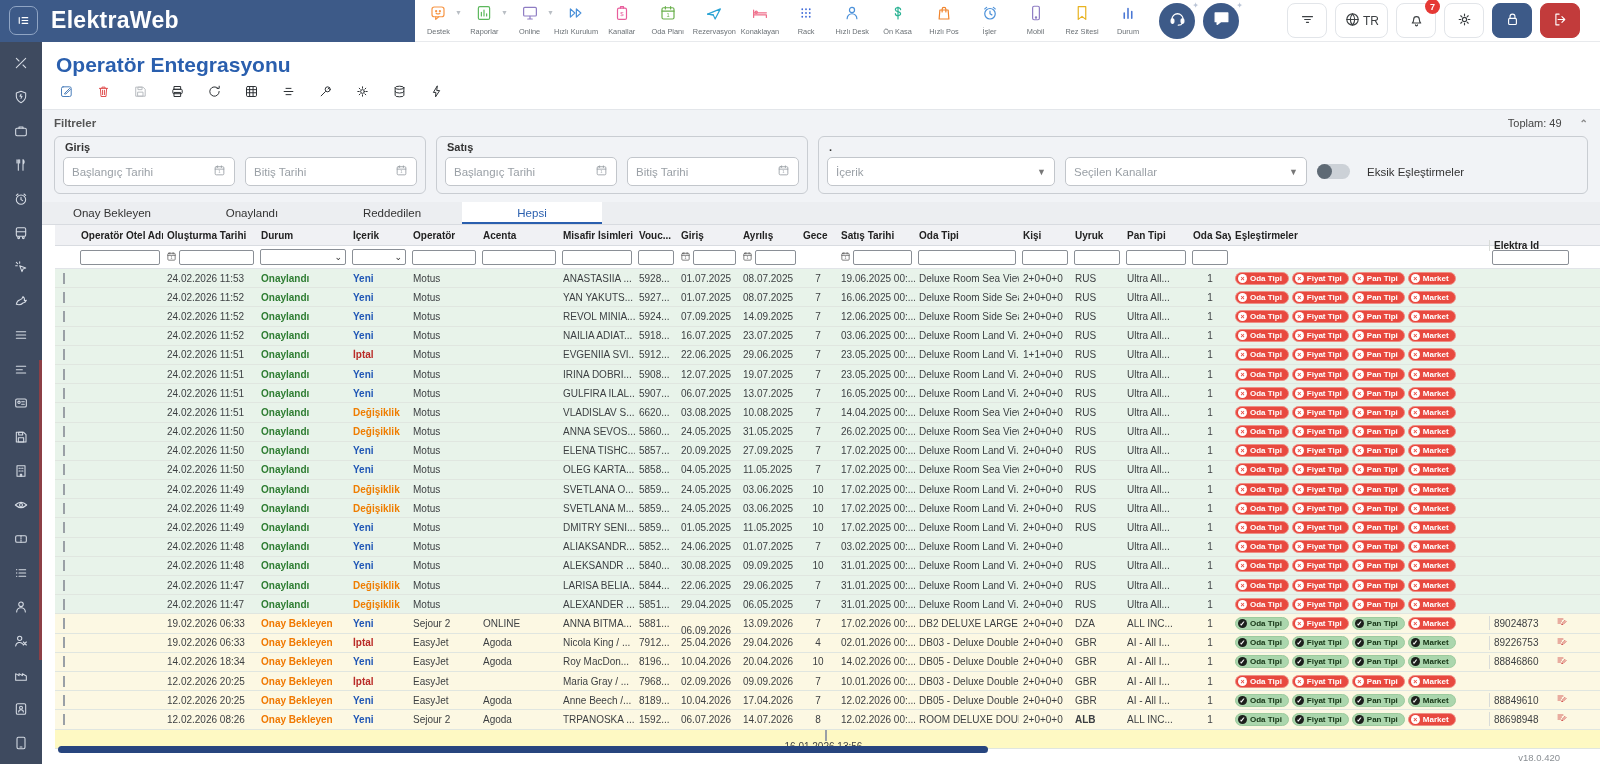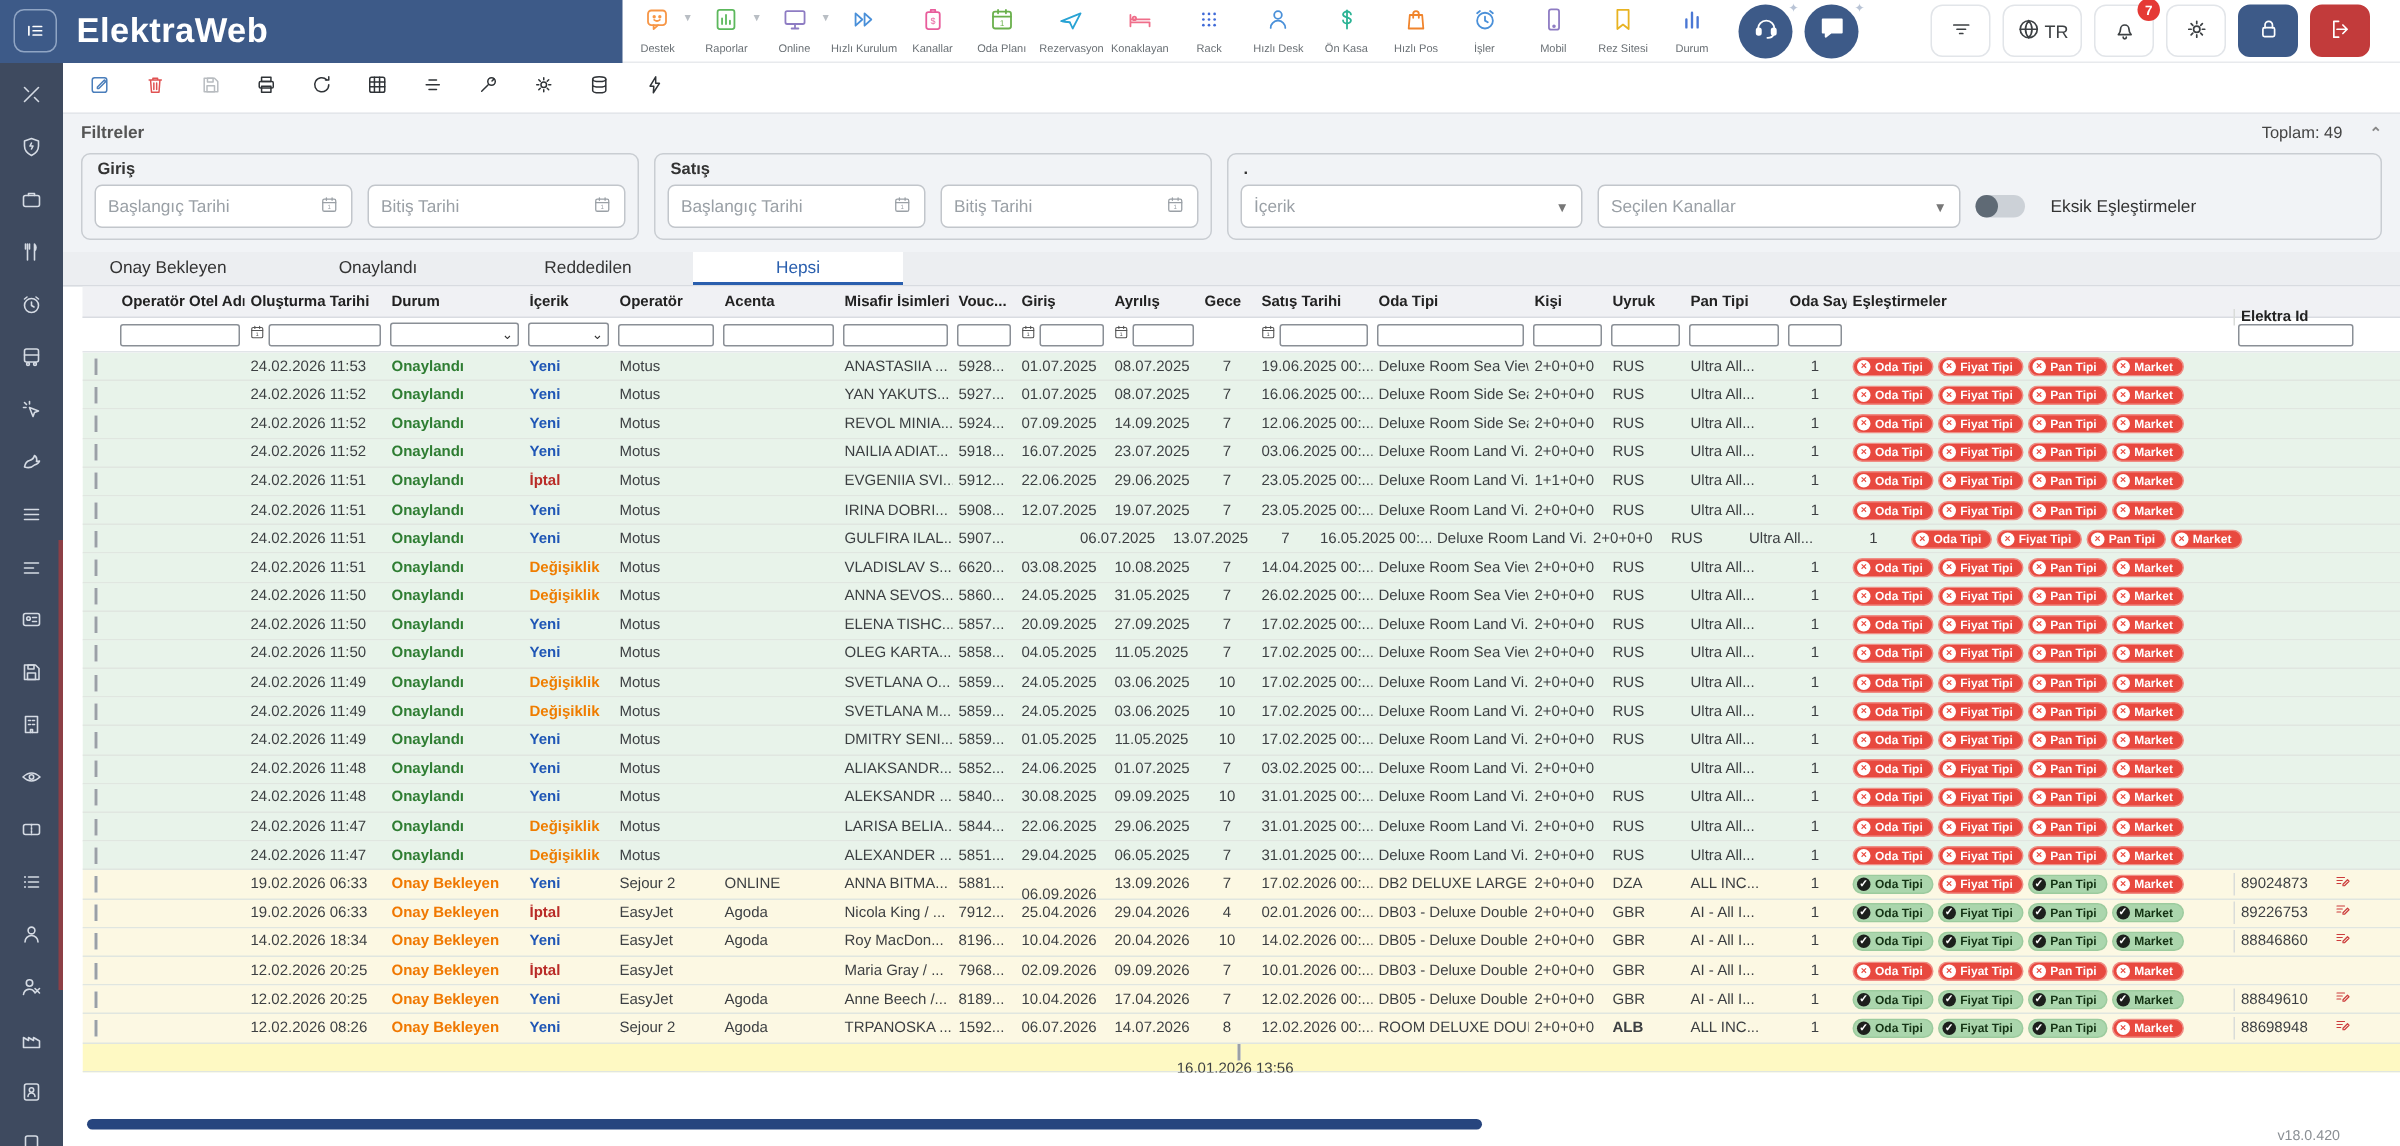--- a/index.html
+++ b/index.html
@@ -387,6 +387,7 @@
 <div class="sidebar-accent"></div>
 
 <main class="main">
+  <h1 class="page-title">Operatör Entegrasyonu</h1>
 
   <div class="toolbar" id="toolbar">
       <span class="ico" style="color:#4a7ebb"><svg viewBox="0 0 24 24" fill="none" stroke="currentColor" stroke-width="1.6" stroke-linecap="round" stroke-linejoin="round">

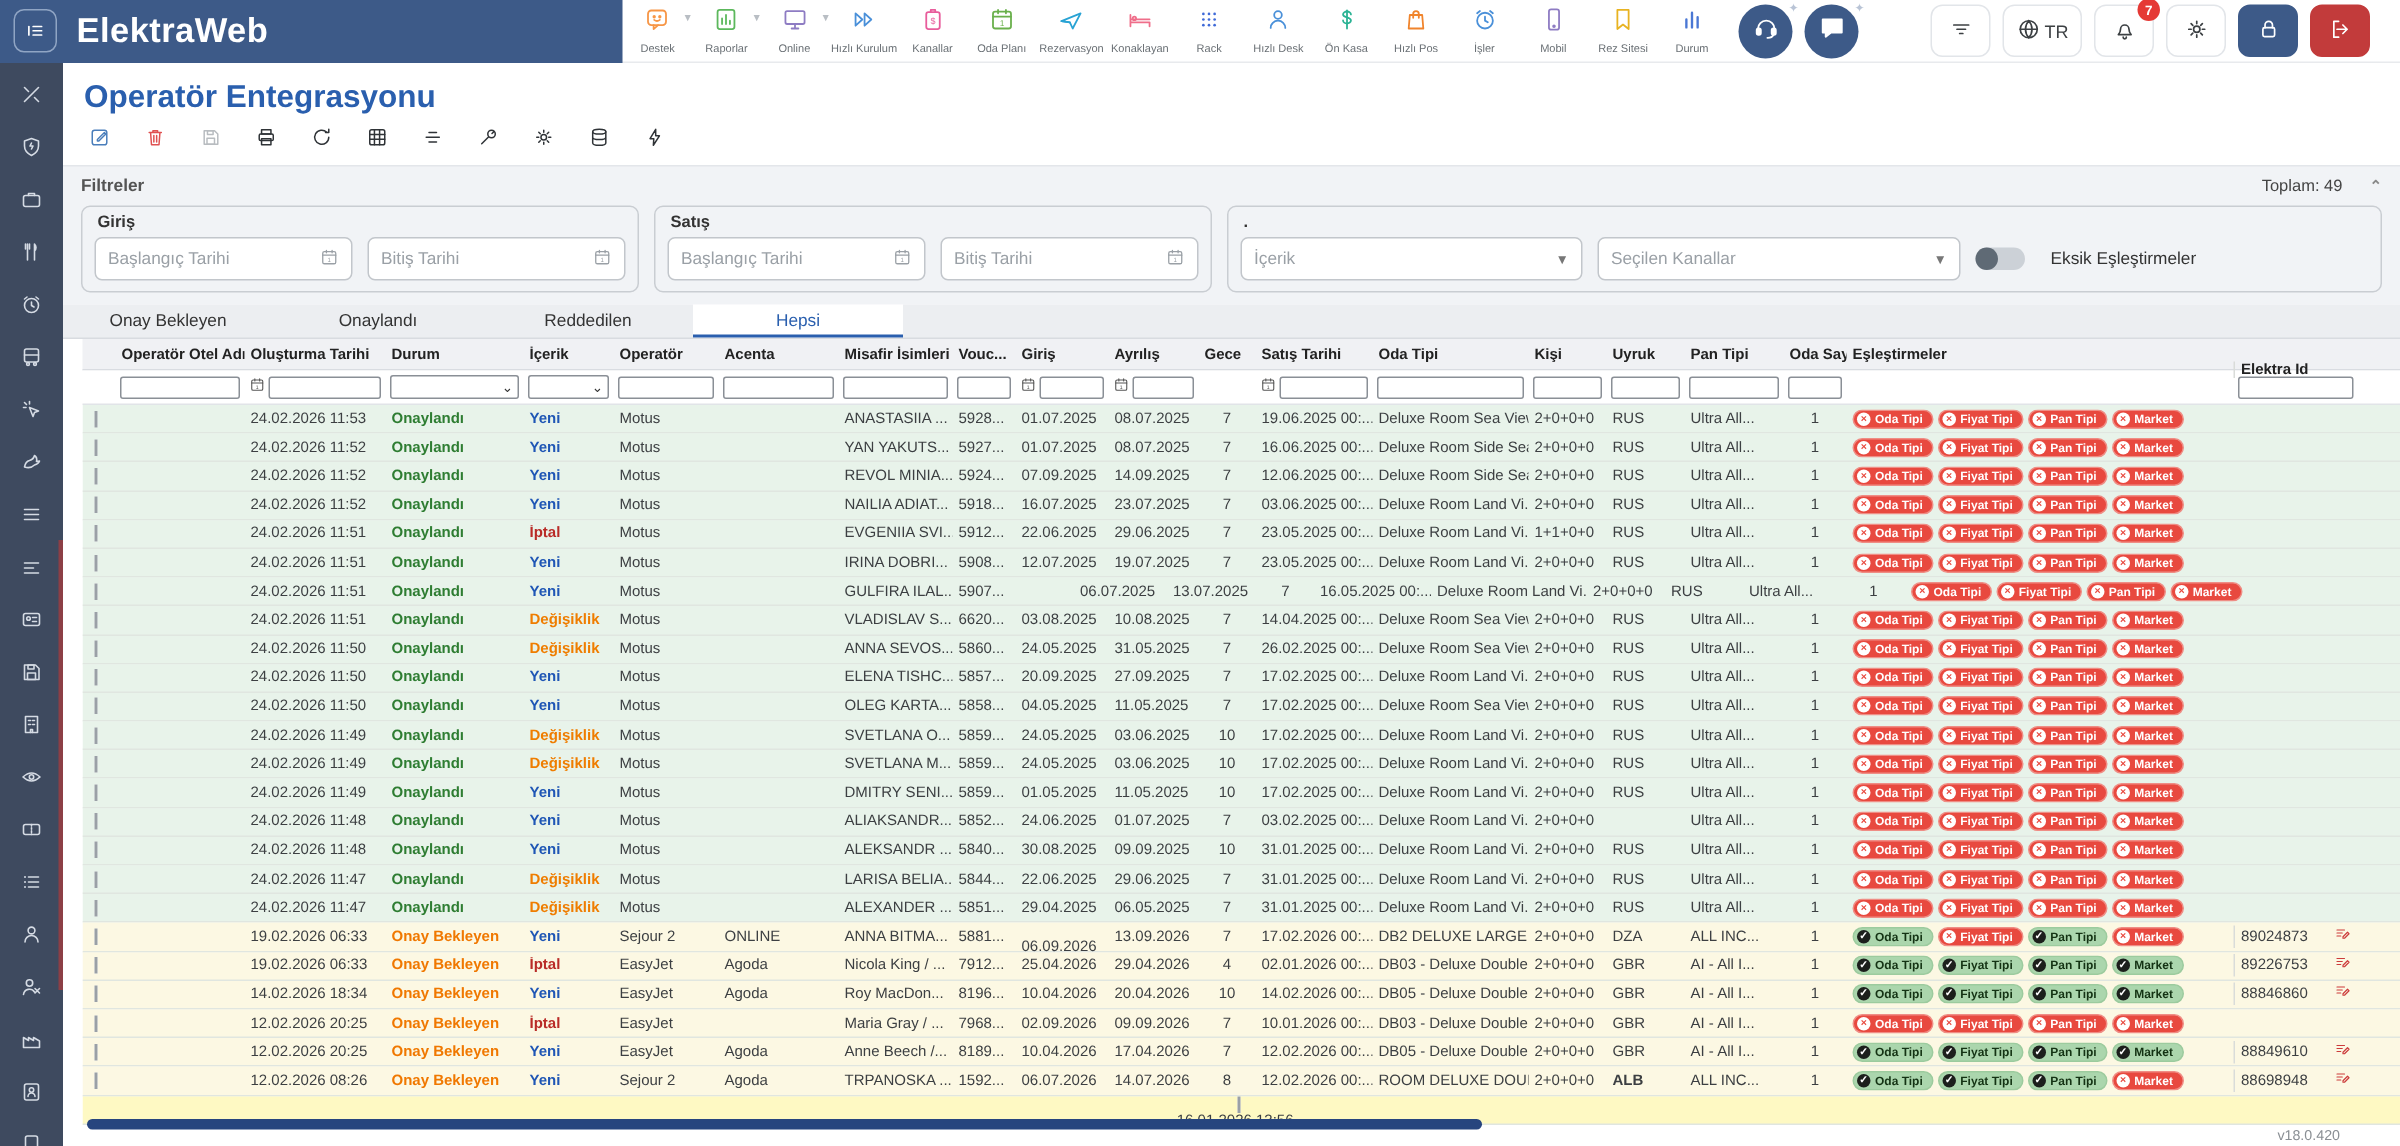--- a/index.html
+++ b/index.html
@@ -759,7 +759,7 @@
           <div class="td" style="width: 80px;"></div>
           <div class="td" style="width: 76px;">GULFIRA ILAL...</div>
           <div class="td" style="width: 42px;">5907...</div>
-          <div class="td" style="width: 62px; margin-left: 39px;">06.07.2025</div>
+          <div class="td" style="width: 62px;">06.07.2025</div>
           <div class="td" style="width: 60px;">13.07.2025</div>
           <div class="td center" style="width: 38px;">7</div>
           <div class="td" style="width: 78px;">16.05.2025 00:...</div>

